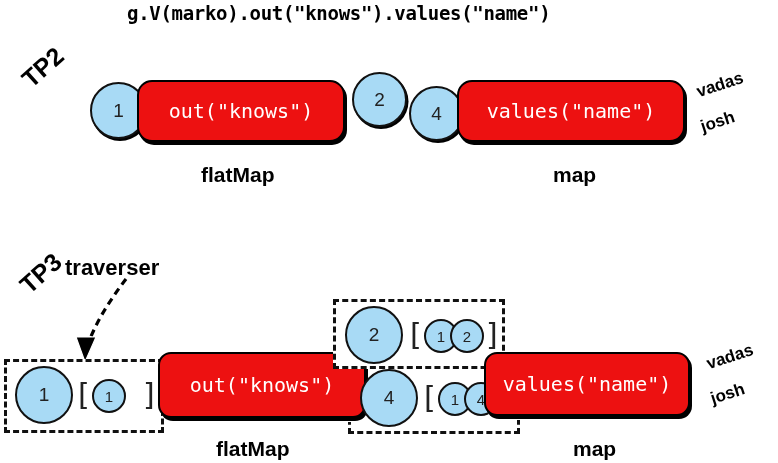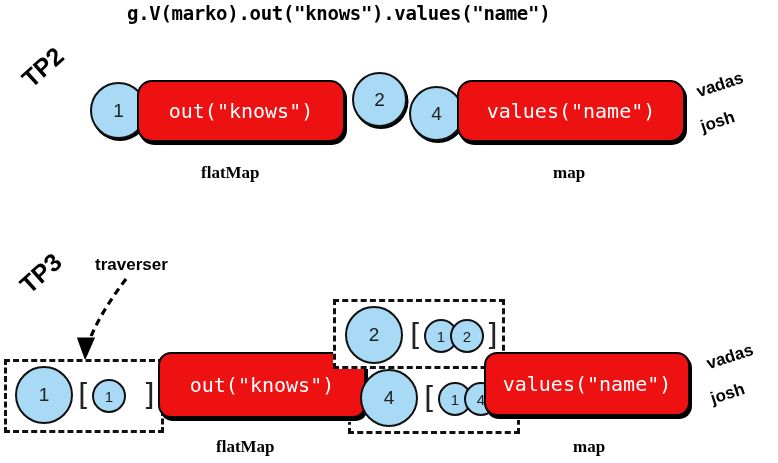--- a/index.html
+++ b/index.html
@@ -41,7 +41,7 @@
   .tp3{ left:14px; top:278px; }
 
   
-  .steplabel{ font-size:17px; font-weight:bold;font-family:Liberation Serif, serif; }
+  .steplabel{ font-size:21px; font-weight:bold; }
 
   
   .result{

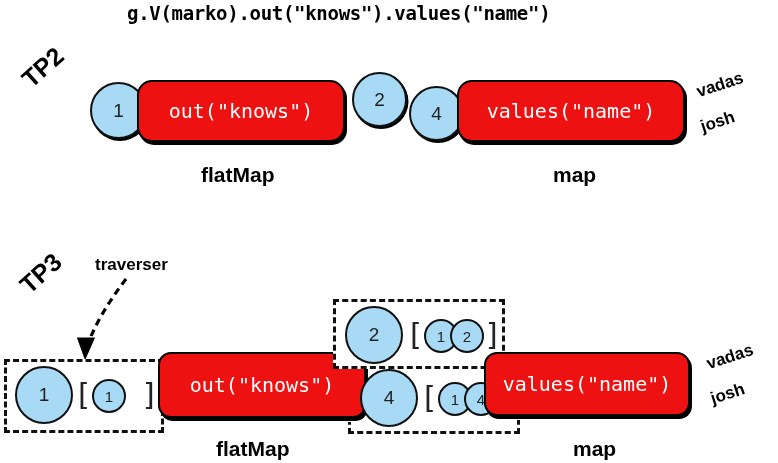--- a/index.html
+++ b/index.html
@@ -132,7 +132,7 @@
 
   <div class="outlined rowlabel tp3">TP3</div>
 
-  <div class="outlined" style="left:95px;top:255px;font-size:17px;">traverser</div>
+  <div class="outlined" style="left:65px;top:255px;font-size:22px;">traverser</div>
 
   <svg class="overlay" viewBox="0 0 778 463">
     <path d="M126 279 C 110 300, 96 322, 88 344" stroke="#000" stroke-width="3.2" fill="none" stroke-dasharray="7,5"></path>

